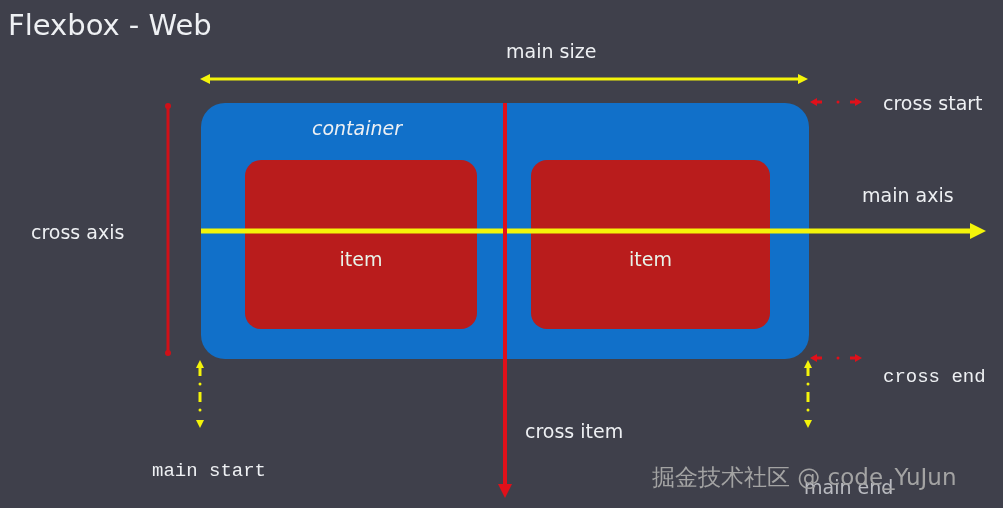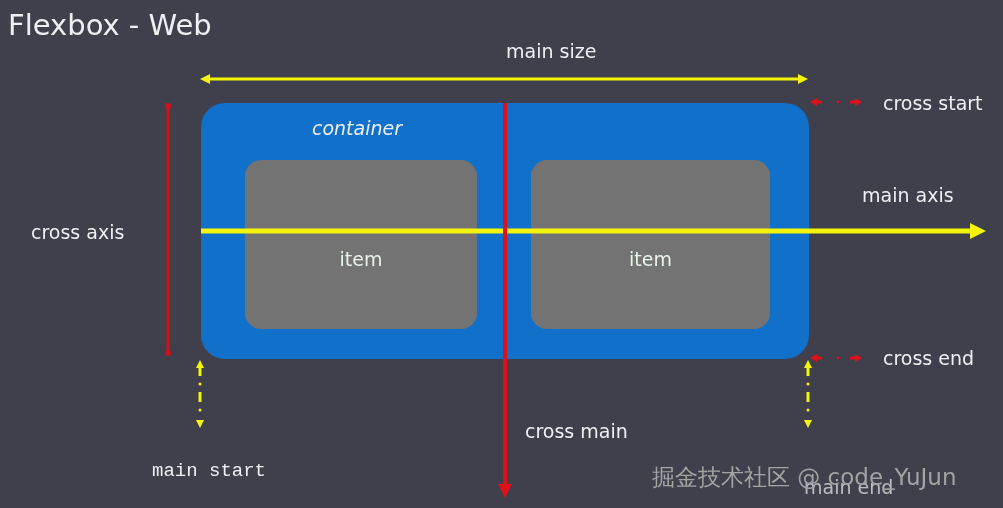--- a/index.html
+++ b/index.html
@@ -7,7 +7,7 @@
   .lbl { position:absolute; color:#eef0f3; font-size:19px; white-space:nowrap; }
   .title { left:8px; top:8px; font-size:29px; }
   .container { position:absolute; left:201px; top:103px; width:608px; height:256px; background:#1170c9; border-radius:24px; }
-  .item { position:absolute; background:#737373; border-radius:16px; }
+  .item { position:absolute; background:#b91c1c; border-radius:16px; }
   .item1 { left:245px; top:160px; width:232px; height:169px; }
   .item2 { left:531px; top:160px; width:239px; height:169px; }
   .item-label { position:absolute; width:100%; text-align:center; top:88px; color:#e8f4ea; font-size:19px; }

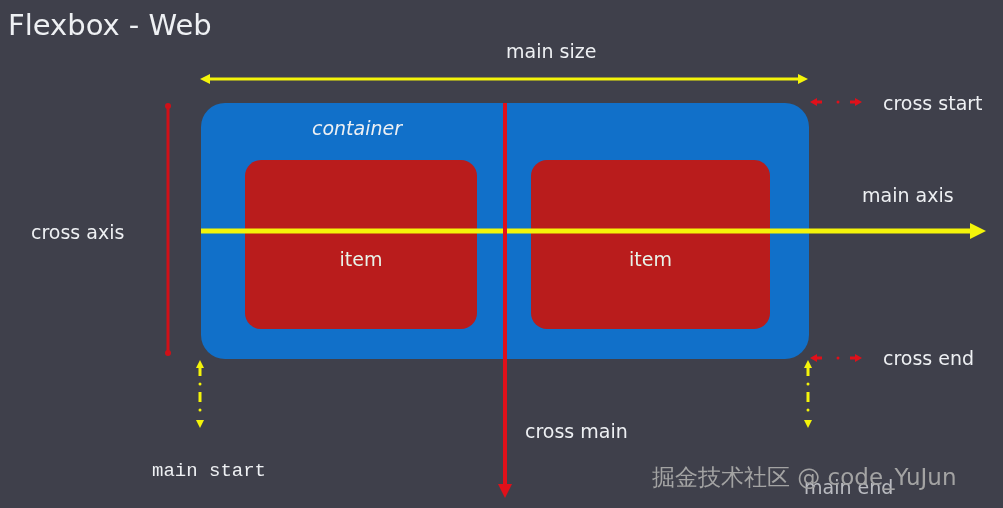--- a/index.html
+++ b/index.html
@@ -93,7 +93,7 @@
 <div class="lbl" style="left:848px;top:184px;margin-left:14px;">main axis</div>
 <div class="lbl" style="left:525px;top:420px;">cross main</div>
 <div class="lbl" style="left:883px;top:92px;">cross start</div>
-<div class="lbl" style="left:883px;top:347px;">cross end</div>
+<div class="lbl" style="left:883px;top:366px;font-family:Liberation Mono, monospace;">cross end</div>
 <div class="lbl" style="left:152px;top:460px;font-family:Liberation Mono, monospace;">main start</div>
 <div class="lbl" style="left:768px;top:476px;opacity:0.7;padding-left:36px;">main end</div>
 

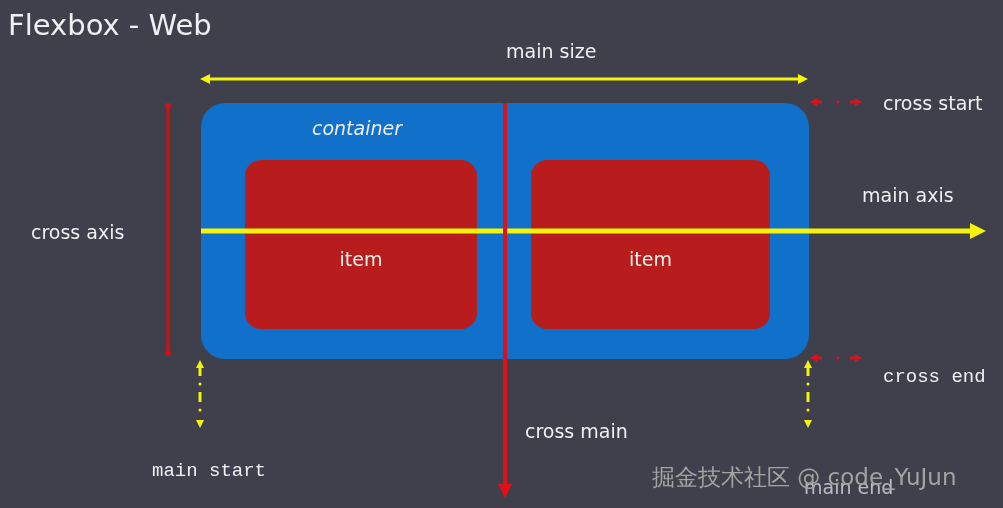--- a/index.html
+++ b/index.html
@@ -91,7 +91,7 @@
 <div class="lbl" style="left:506px;top:40px;">main size</div>
 <div class="lbl" style="left:31px;top:221px;">cross axis</div>
 <div class="lbl" style="left:848px;top:184px;margin-left:14px;">main axis</div>
-<div class="lbl" style="left:525px;top:420px;">cross main</div>
+<div class="lbl" style="left:525px;top:420px;">cross item</div>
 <div class="lbl" style="left:883px;top:92px;">cross start</div>
 <div class="lbl" style="left:883px;top:366px;font-family:Liberation Mono, monospace;">cross end</div>
 <div class="lbl" style="left:152px;top:460px;font-family:Liberation Mono, monospace;">main start</div>

